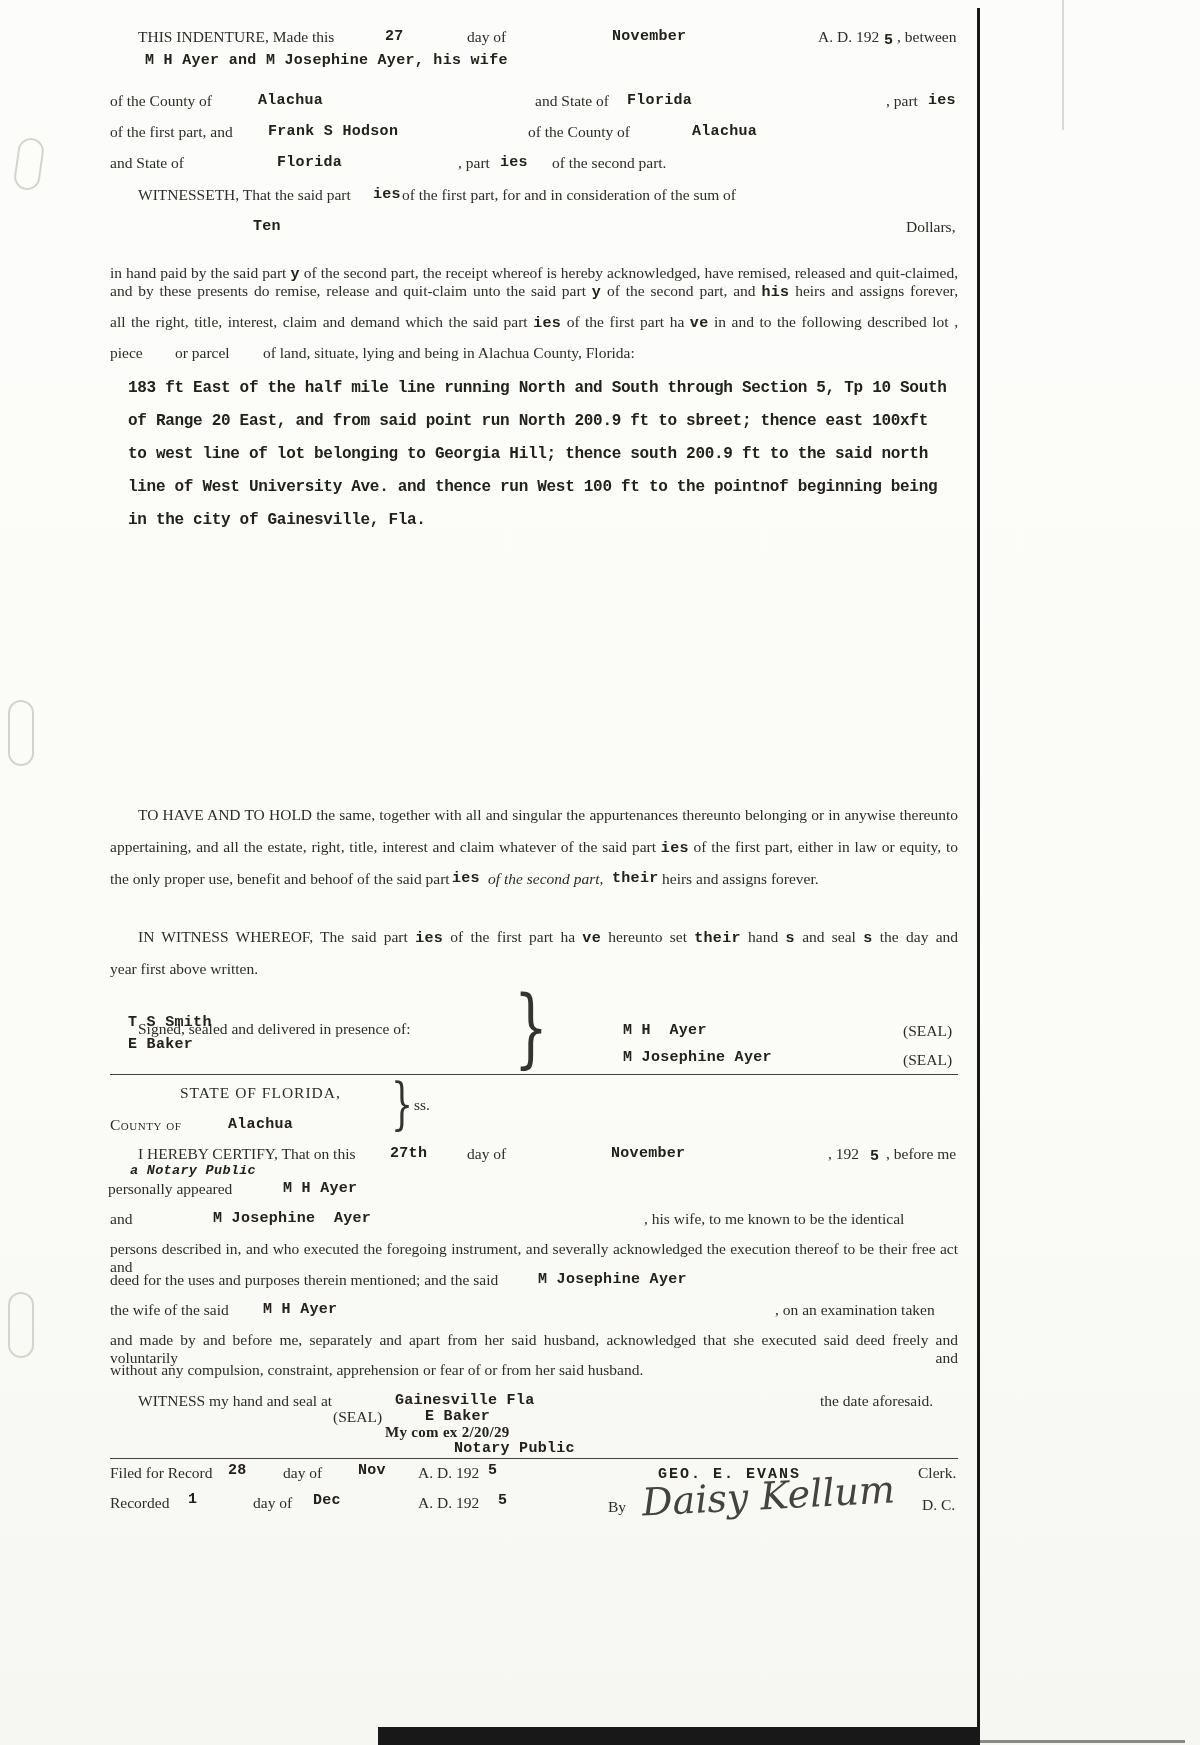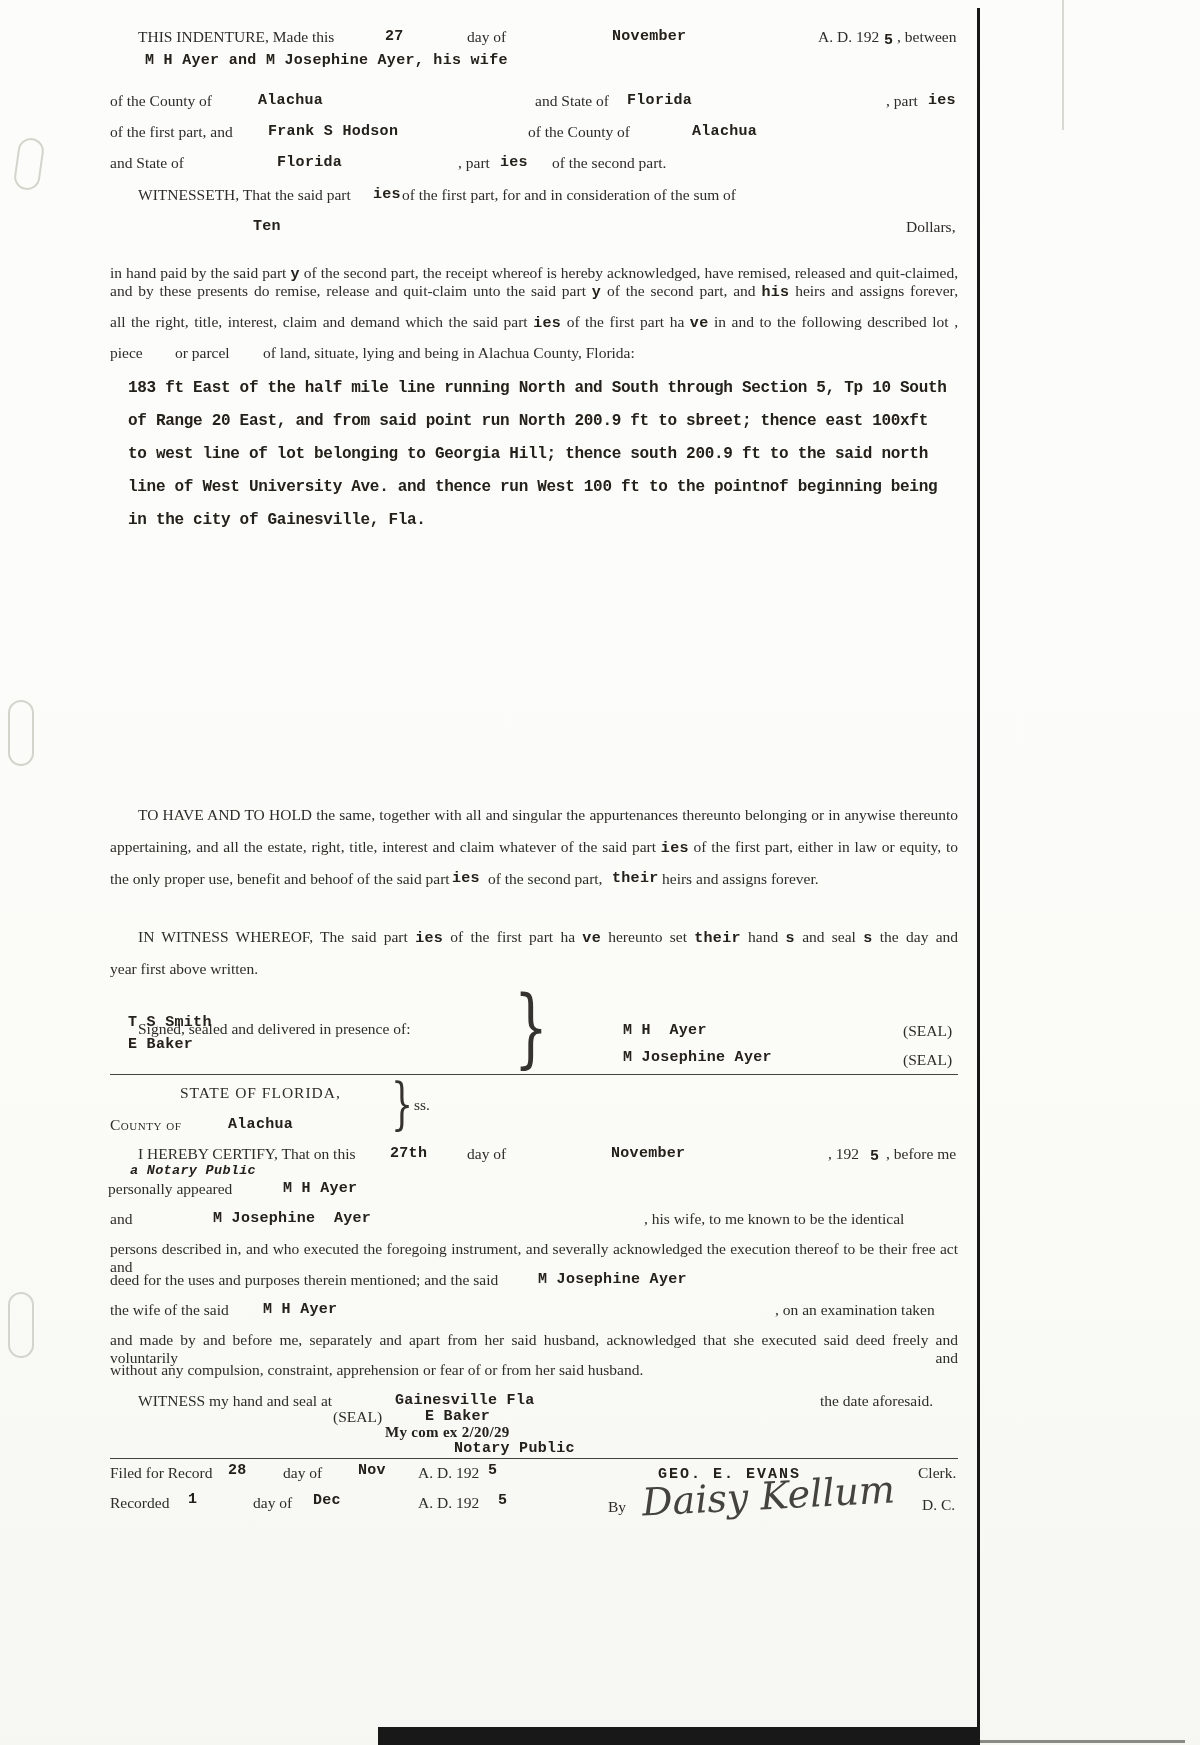--- a/index.html
+++ b/index.html
@@ -120,7 +120,7 @@
   </div>
   <span class="seg p" style="left:110px; top:870px;">the only proper use, benefit and behoof of the said part</span>
   <span class="seg t" style="left:452px; top:870px;">ies</span>
-  <span class="seg p" style="left:488px; top:870px;">of the second part,</span>
+  <span class="seg p" style="left:488px; top:870px;font-style:italic;">of the second part,</span>
   <span class="seg t" style="left:612px; top:870px;">their</span>
   <span class="seg p" style="left:662px; top:870px;">heirs and assigns forever.</span>
 

